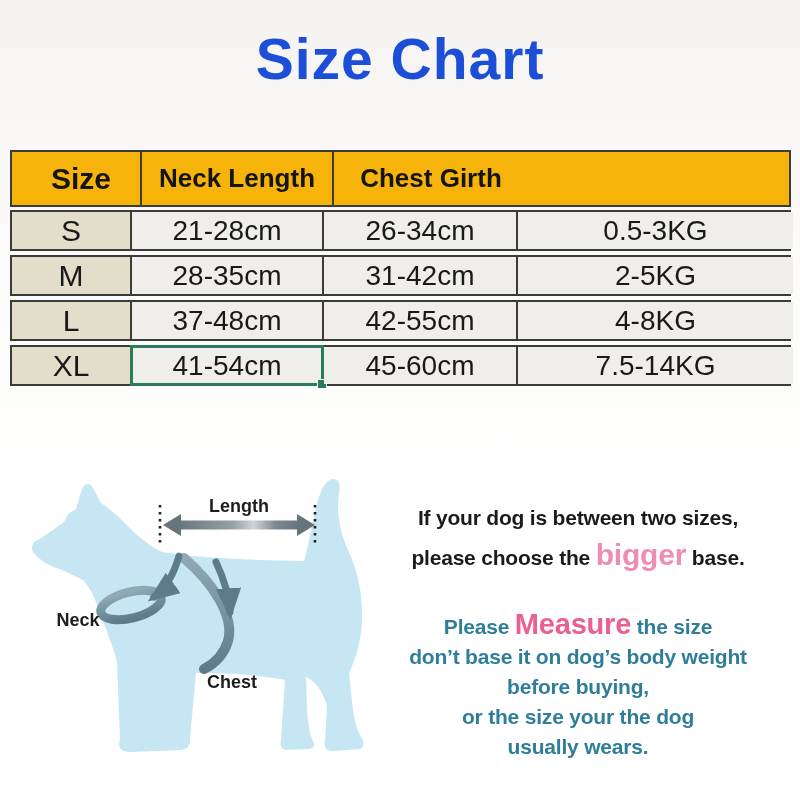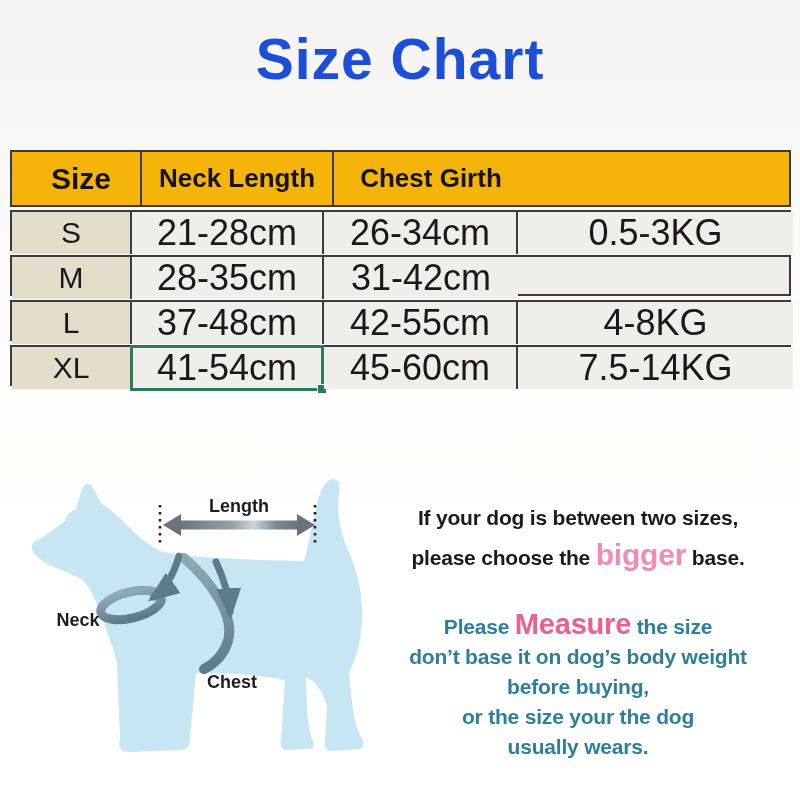--- a/index.html
+++ b/index.html
@@ -24,7 +24,7 @@
   .cell{
     display:flex;align-items:center;justify-content:center;
     border-right:2px solid #3b3b3b;box-sizing:border-box;position:relative;
-    color:#191919;font-size:36px;background:#efeeeb;
+    color:#191919;font-size:28px;background:#efeeeb;
   }
   .cell:last-child{border-right:none;}
   .header .cell{background:#f6b40b;font-weight:700;font-size:26px;color:#151515;}

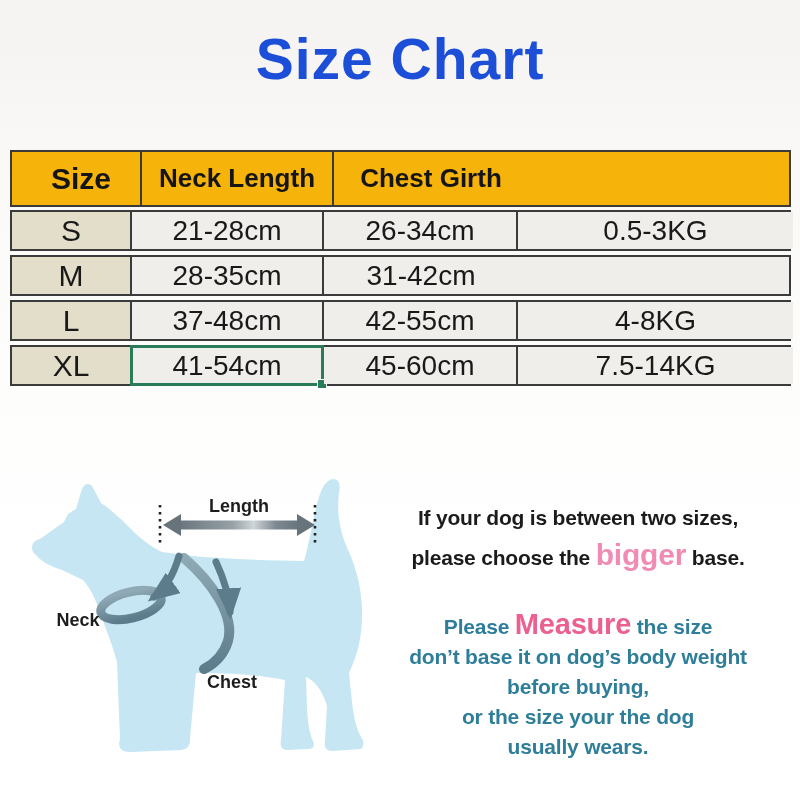--- a/index.html
+++ b/index.html
@@ -76,6 +76,7 @@
     <div class="cell sizecol">M</div>
     <div class="cell">28-35cm</div>
     <div class="cell">31-42cm</div>
+    <div class="cell">2-5KG</div>
   </div>
 
   <div class="t-row data">

